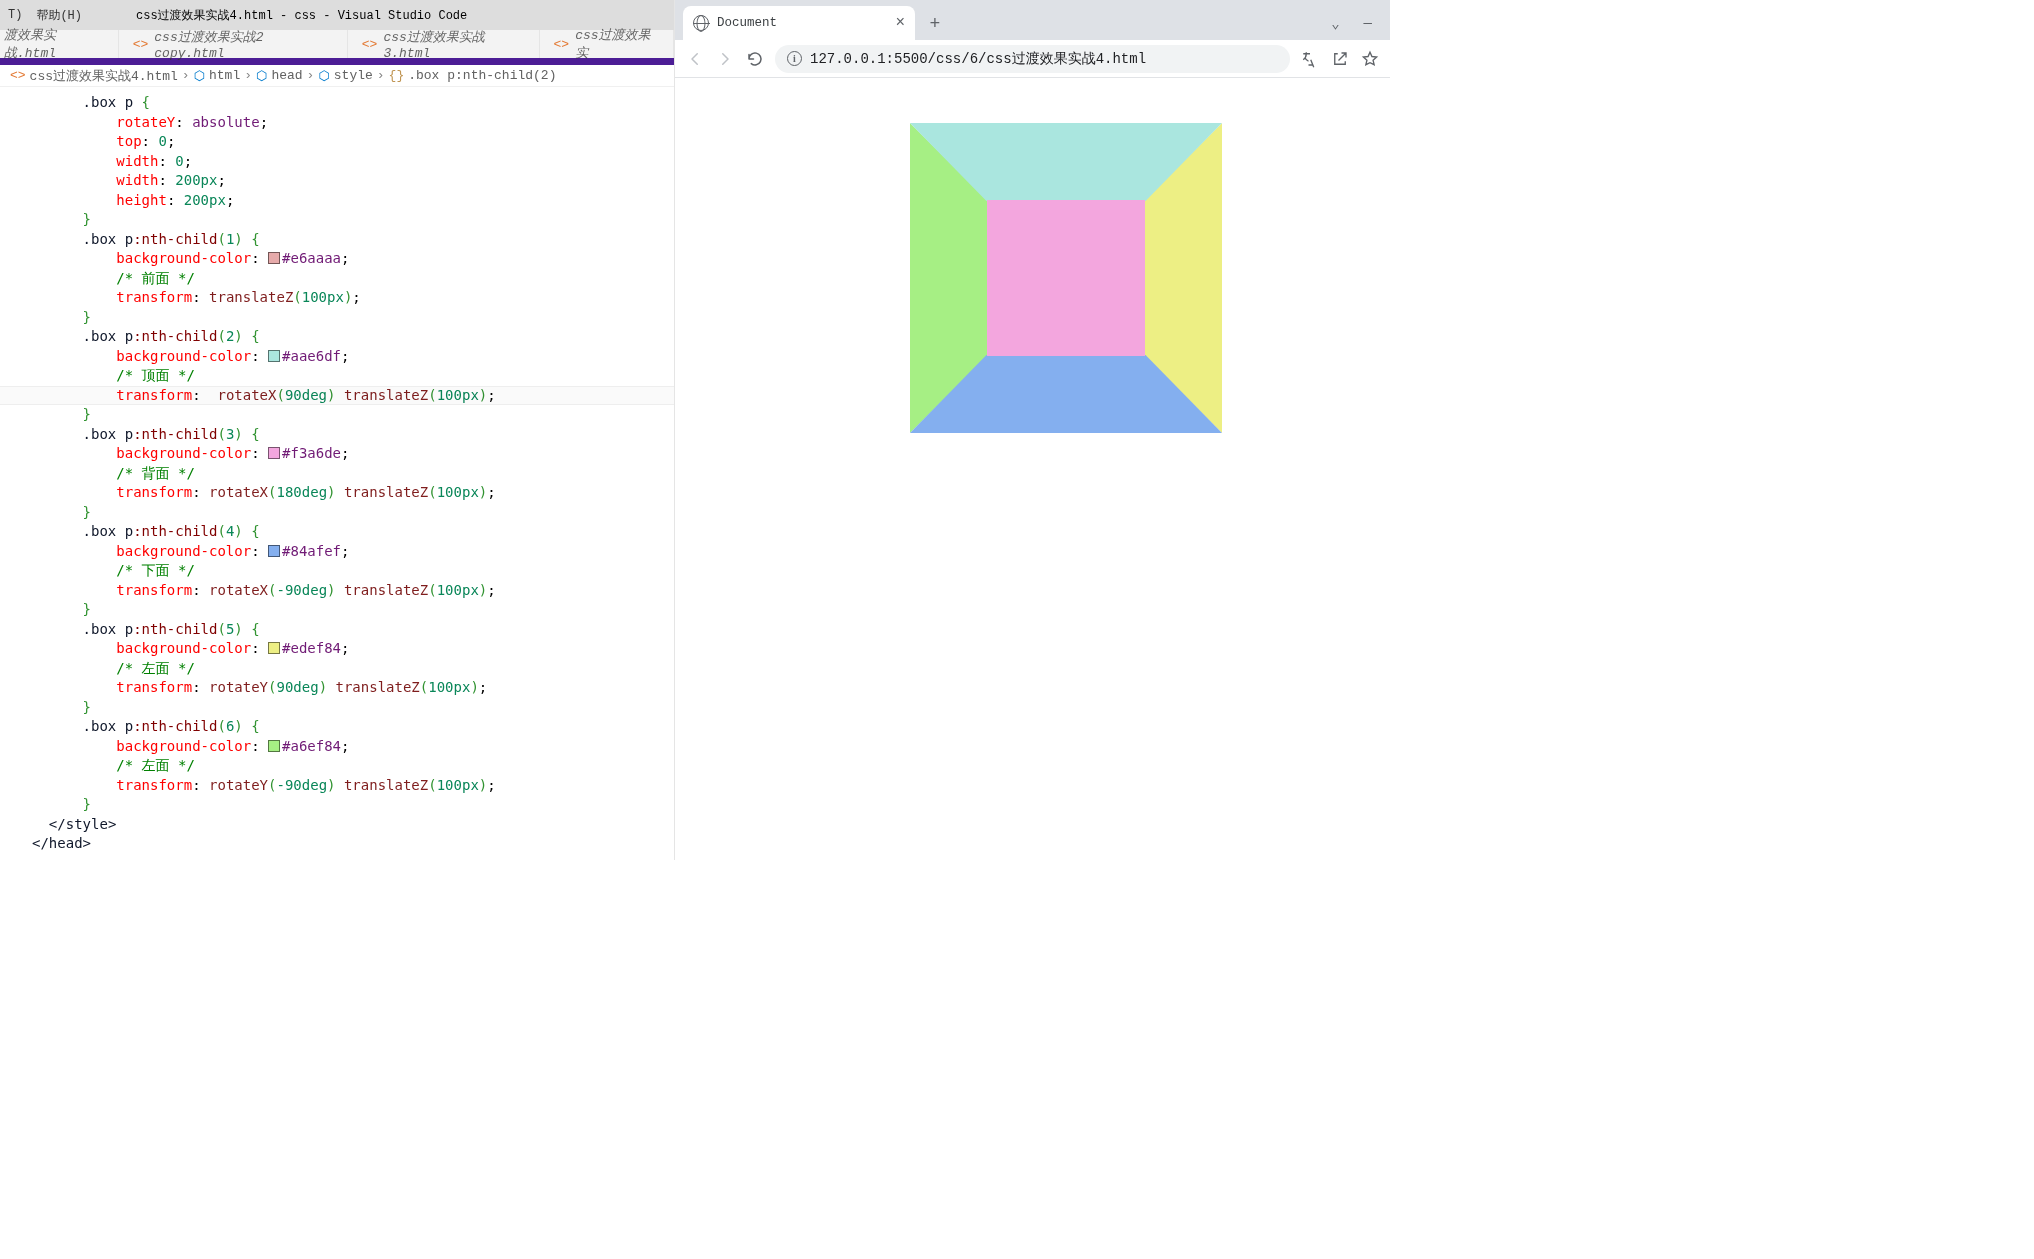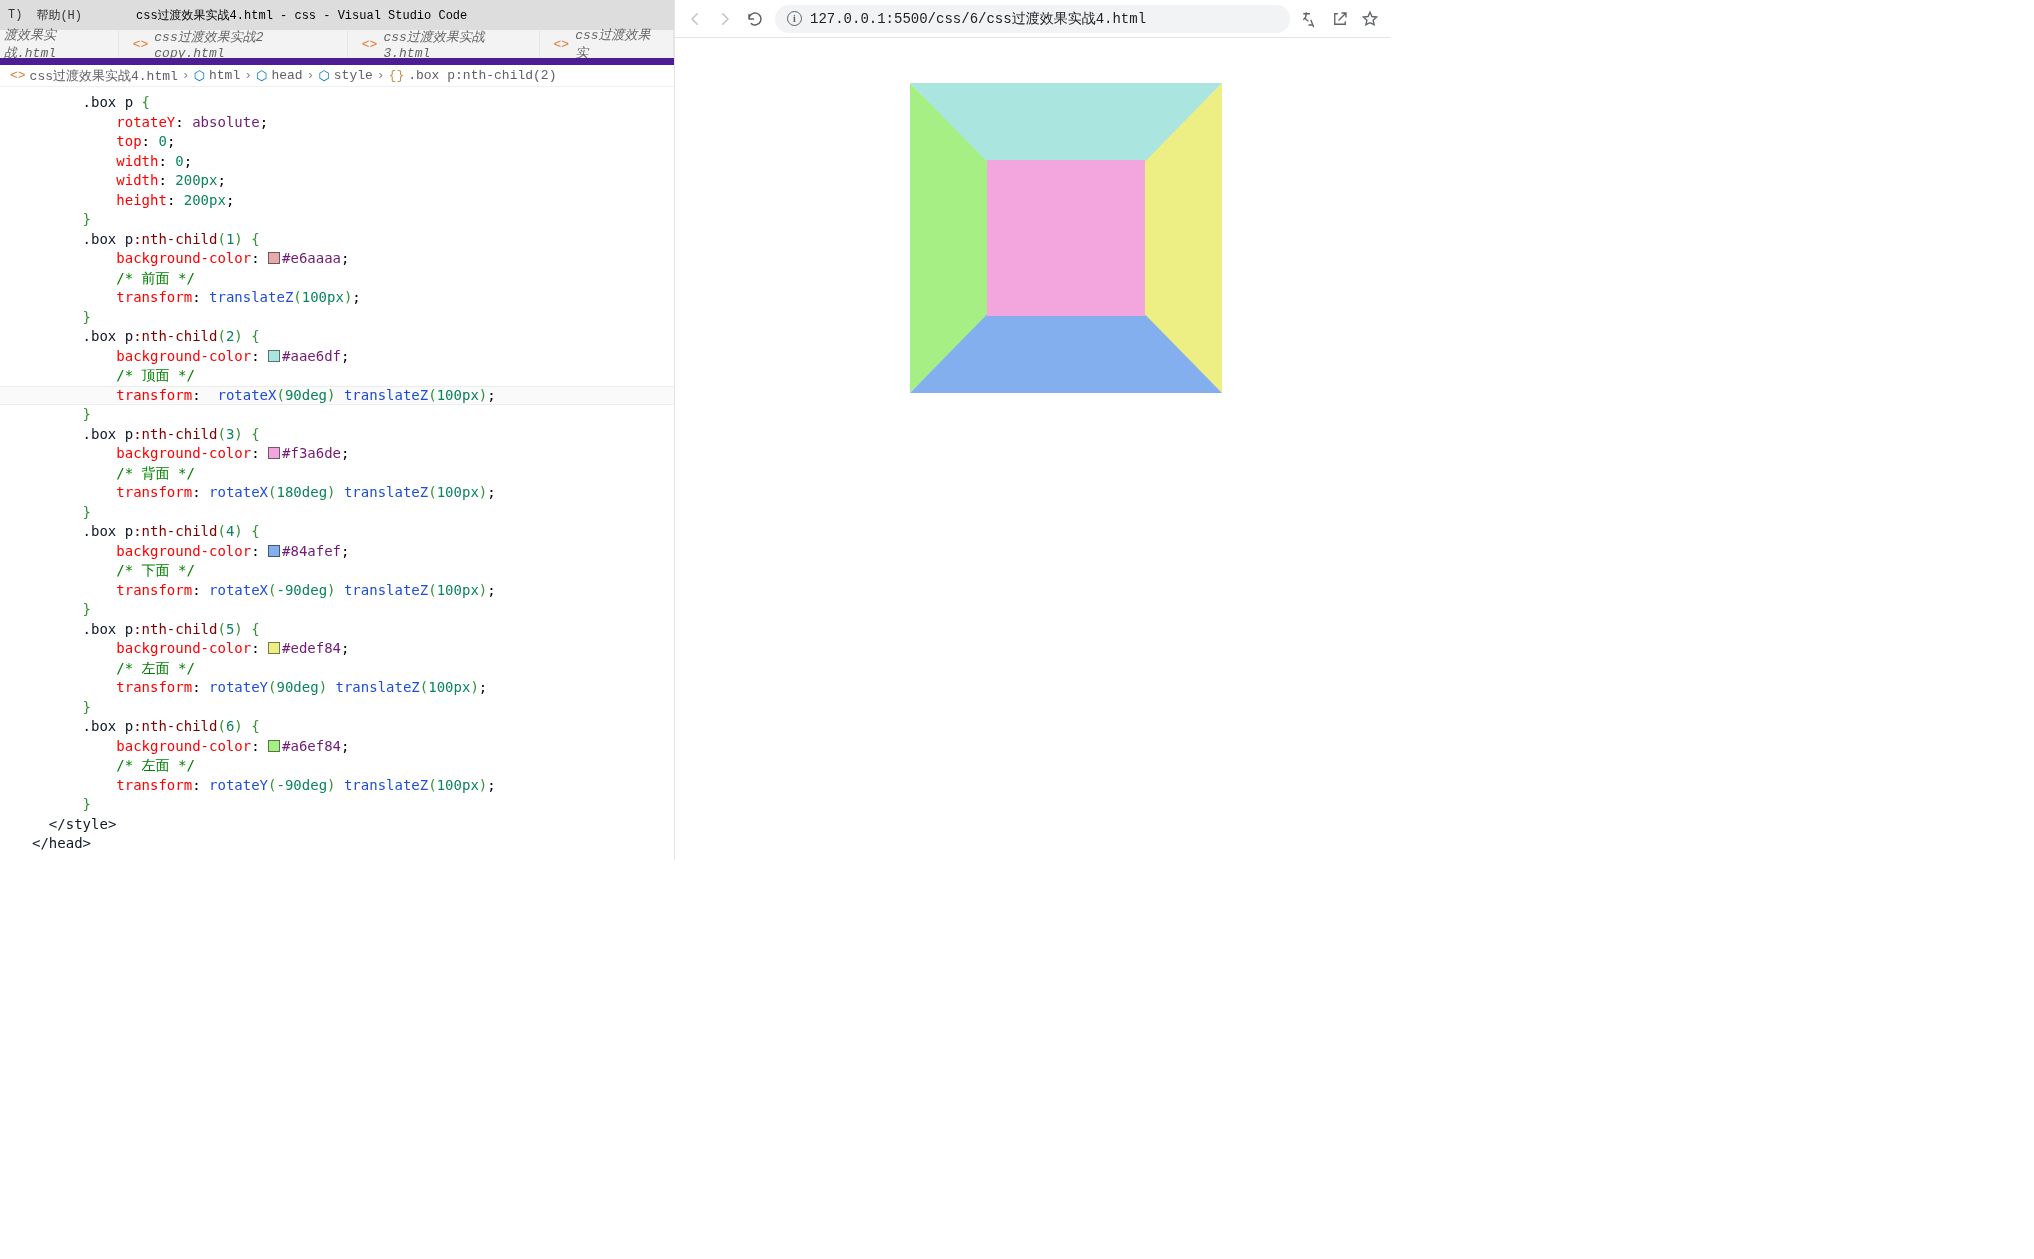--- a/index.html
+++ b/index.html
@@ -356,6 +356,18 @@
 
 <div class="chrome">
 
+  <div class="chrome-top">
+    <div class="chrome-tab">
+      <span class="globe"></span>
+      <span>Document</span>
+      <span class="close">×</span>
+    </div>
+    <div class="chrome-newtab">+</div>
+    <div class="chrome-winctrl">
+      <span>⌄</span>
+      <span>—</span>
+    </div>
+  </div>
 
   <div class="chrome-toolbar">
     <span class="nav-ico dis">

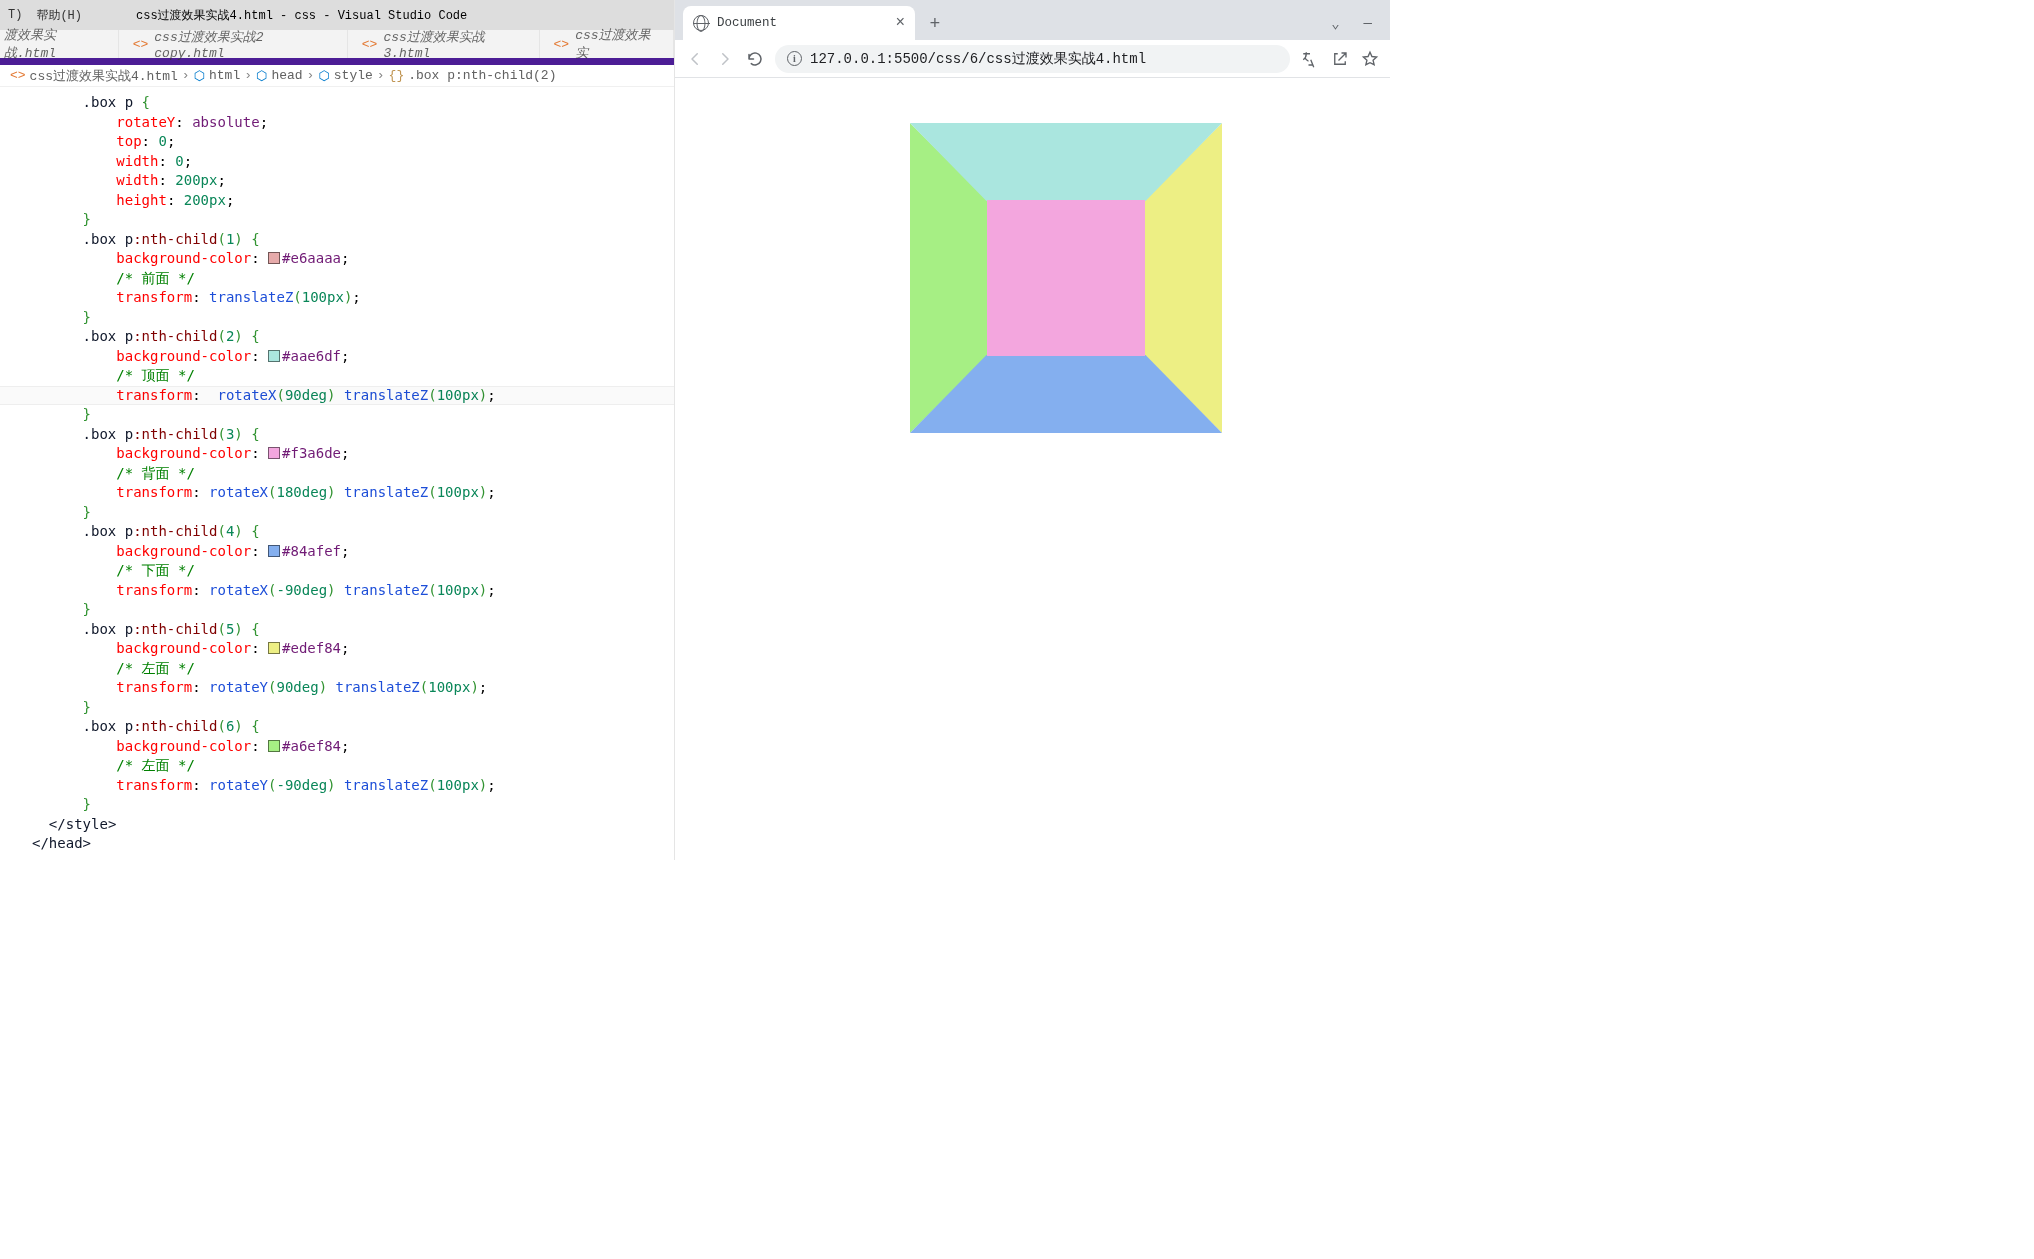--- a/index.html
+++ b/index.html
@@ -92,7 +92,7 @@
 .tk-prop  { color: #ff0000; }  
 .tk-colon { color: #000; }
 .tk-val   { color: #701a75; }  
-.tk-func  { color: #1d4ed8; }  
+.tk-func  { color: #7f1d1d; }  
 .tk-num   { color: #098658; }  
 .tk-comm  { color: #008000; }  
 .tk-sep   { color: #000; }

